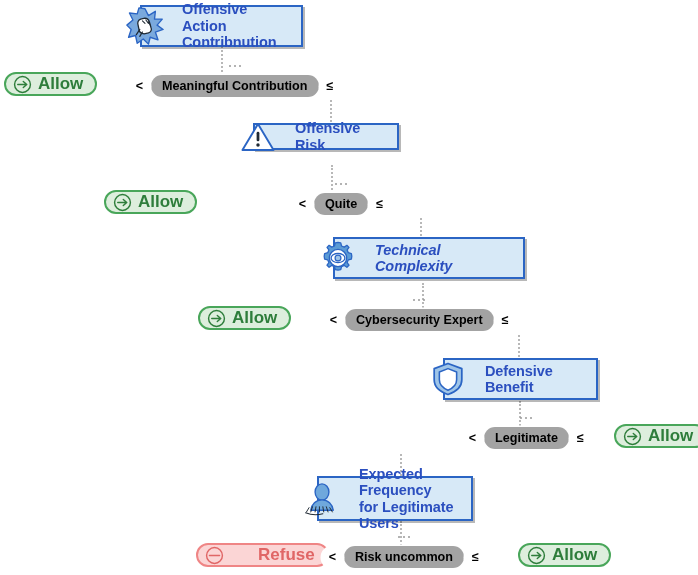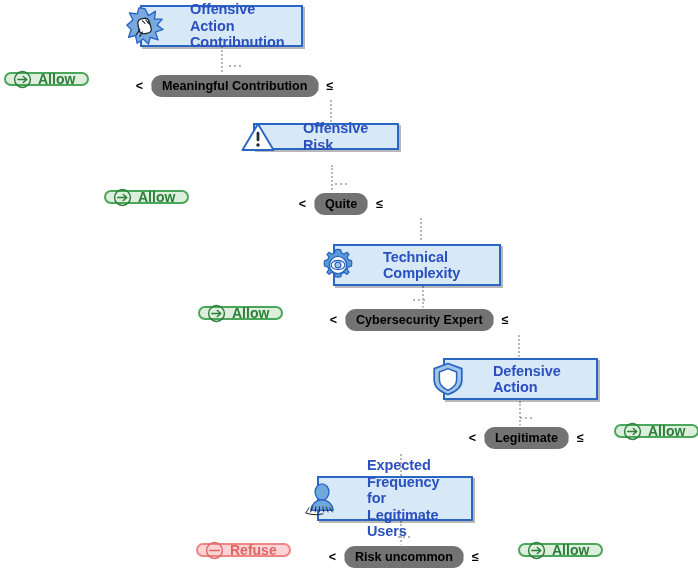--- a/index.html
+++ b/index.html
@@ -21,7 +21,6 @@
     display:flex;
     align-items:center;
     box-shadow:2px 2px 0 rgba(0,0,0,0.28);
-    padding-left:8px;
   }
   .node .node-icon{
     position:absolute;

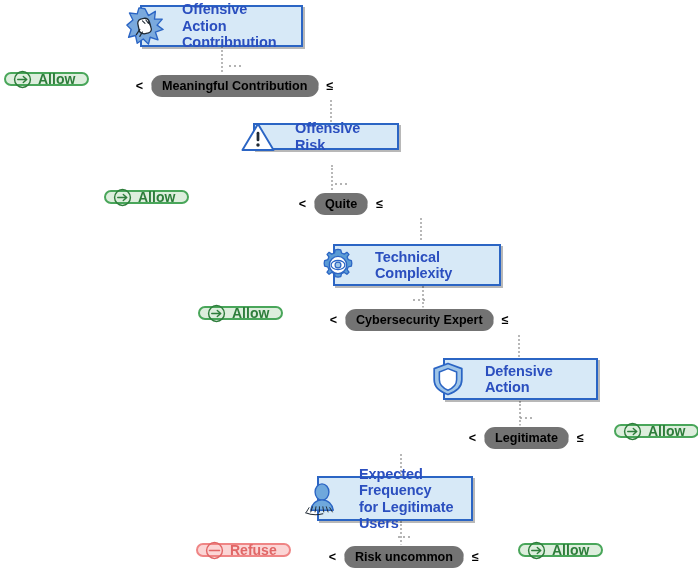--- a/index.html
+++ b/index.html
@@ -45,13 +45,13 @@
   
   .outcome{
     position:absolute;
-    height:14px;
+    height:24px;
     border-radius:14px;
     box-sizing:border-box;
     display:flex;
     align-items:center;
     padding:0 12px 0 7px;
-    font-size:14px;
+    font-size:17px;
     font-weight:bold;
   }
   .outcome.allow{background:#ddeedd;border:2px solid #49a65a;color:#2e7d3b;}

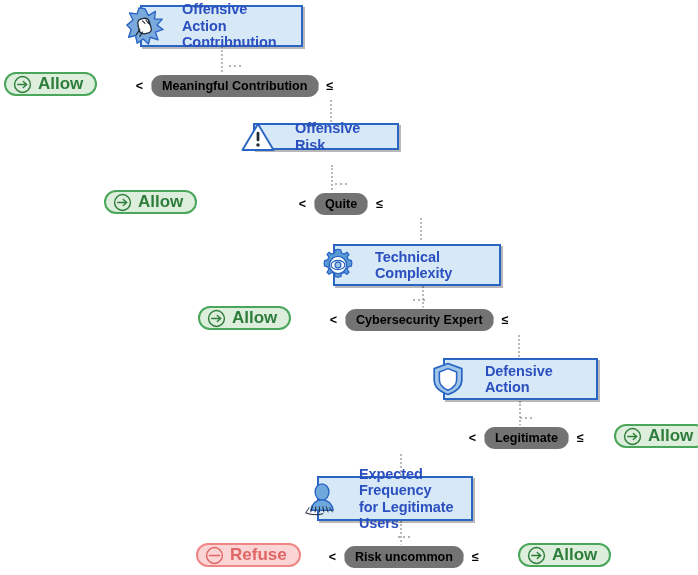--- a/index.html
+++ b/index.html
@@ -79,7 +79,7 @@
   }
   .thresh-pill{
     height:22px;
-    background:#737373;
+    background:#a3a3a3;
     border-radius:11px;
     display:flex;align-items:center;
     padding:0 11px;

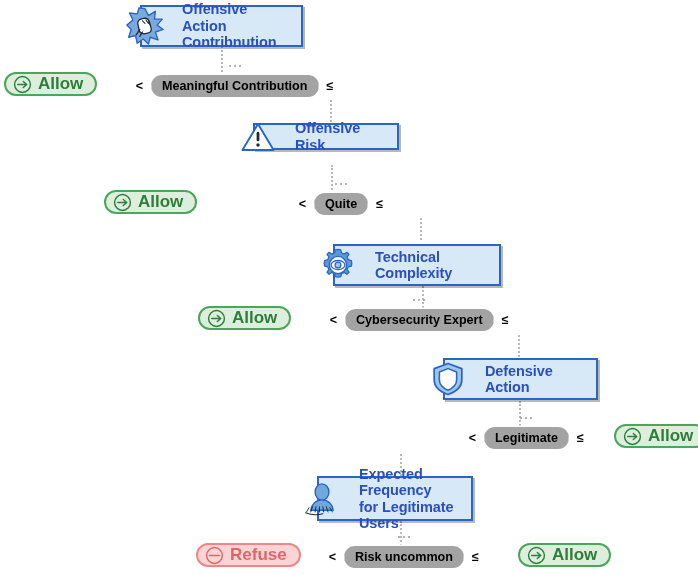--- a/index.html
+++ b/index.html
@@ -178,7 +178,7 @@
     <div class="op">≤</div>
   </div>
 
-  <div class="node" style="left:333px;top:244px;width:168px;height:42px;">
+  <div class="node" style="left:333px;top:237px;width:192px;height:42px;font-style:italic;">
     <svg class="node-icon" viewBox="0 0 44 44">
       <path d="M22 4 l3.2 0.5 0.9 3.6 3.2 1.3 3-2.1 2.4 2.4 -2.1 3 1.3 3.2 3.6 0.9 0.5 3.2 -0.5 3.2 -3.6 0.9 -1.3 3.2 2.1 3 -2.4 2.4 -3 -2.1 -3.2 1.3 -0.9 3.6 -3.2 0.5 -3.2 -0.5 -0.9 -3.6 -3.2 -1.3 -3 2.1 -2.4 -2.4 2.1 -3 -1.3 -3.2 -3.6 -0.9 -0.5 -3.2 0.5 -3.2 3.6 -0.9 1.3 -3.2 -2.1 -3 2.4 -2.4 3 2.1 3.2 -1.3 0.9 -3.6 z" fill="#5b9bd5" stroke="#2b65c4" stroke-width="1.5" stroke-linejoin="round"></path>
       <circle cx="22" cy="22" r="10" fill="#ffffff" stroke="#2b65c4" stroke-width="1.6"></circle>

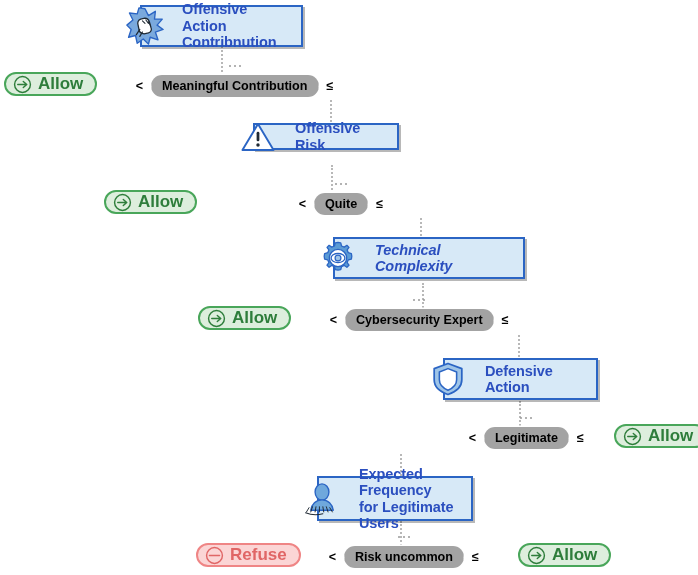--- a/index.html
+++ b/index.html
@@ -212,7 +212,7 @@
       <path d="M22 4 L38 10 V23 c0 9 -7 14 -16 17 C13 37 6 32 6 23 V10 z" fill="#9fc5e8" stroke="#2b65c4" stroke-width="2" stroke-linejoin="round"></path>
       <path d="M22 10 L32 13.8 V23 c0 6.4 -5 10 -10 12 C17 33 12 29.4 12 23 V13.8 z" fill="#ffffff" stroke="#2b65c4" stroke-width="1.8" stroke-linejoin="round"></path>
     </svg>
-    <span class="node-label">Defensive Action</span>
+    <span class="node-label">Defensive Benefit</span>
   </div>
 
   <div class="thresh" style="left:462px;top:426px;">

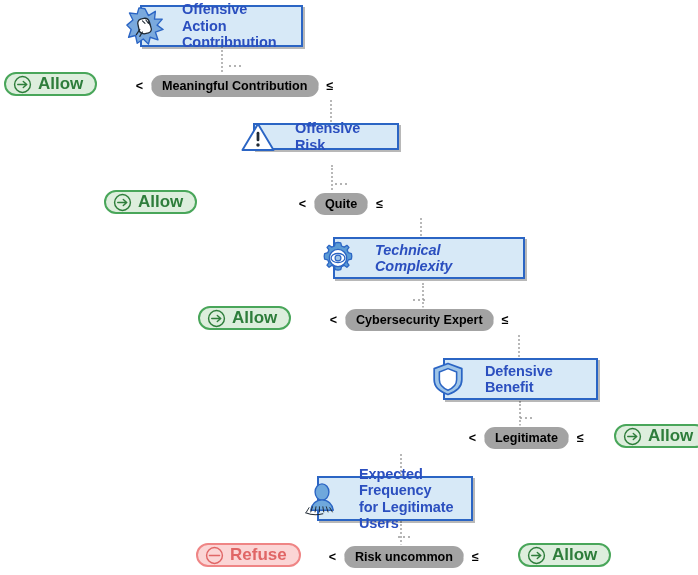--- a/index.html
+++ b/index.html
@@ -55,7 +55,7 @@
     font-weight:bold;
   }
   .outcome.allow{background:#ddeedd;border:2px solid #49a65a;color:#2e7d3b;}
-  .outcome.refuse{background:#fbd5d5;border:2px solid #ef8585;color:#e06666;}
+  .outcome.refuse{background:#fbd5d5;border:2px solid #ef8585;color:#e06666;gap:28px;}
   .outcome .oc-icon{width:19px;height:19px;margin-right:6px;flex:0 0 auto;}
   .outcome .oc-label{white-space:nowrap;}
 

